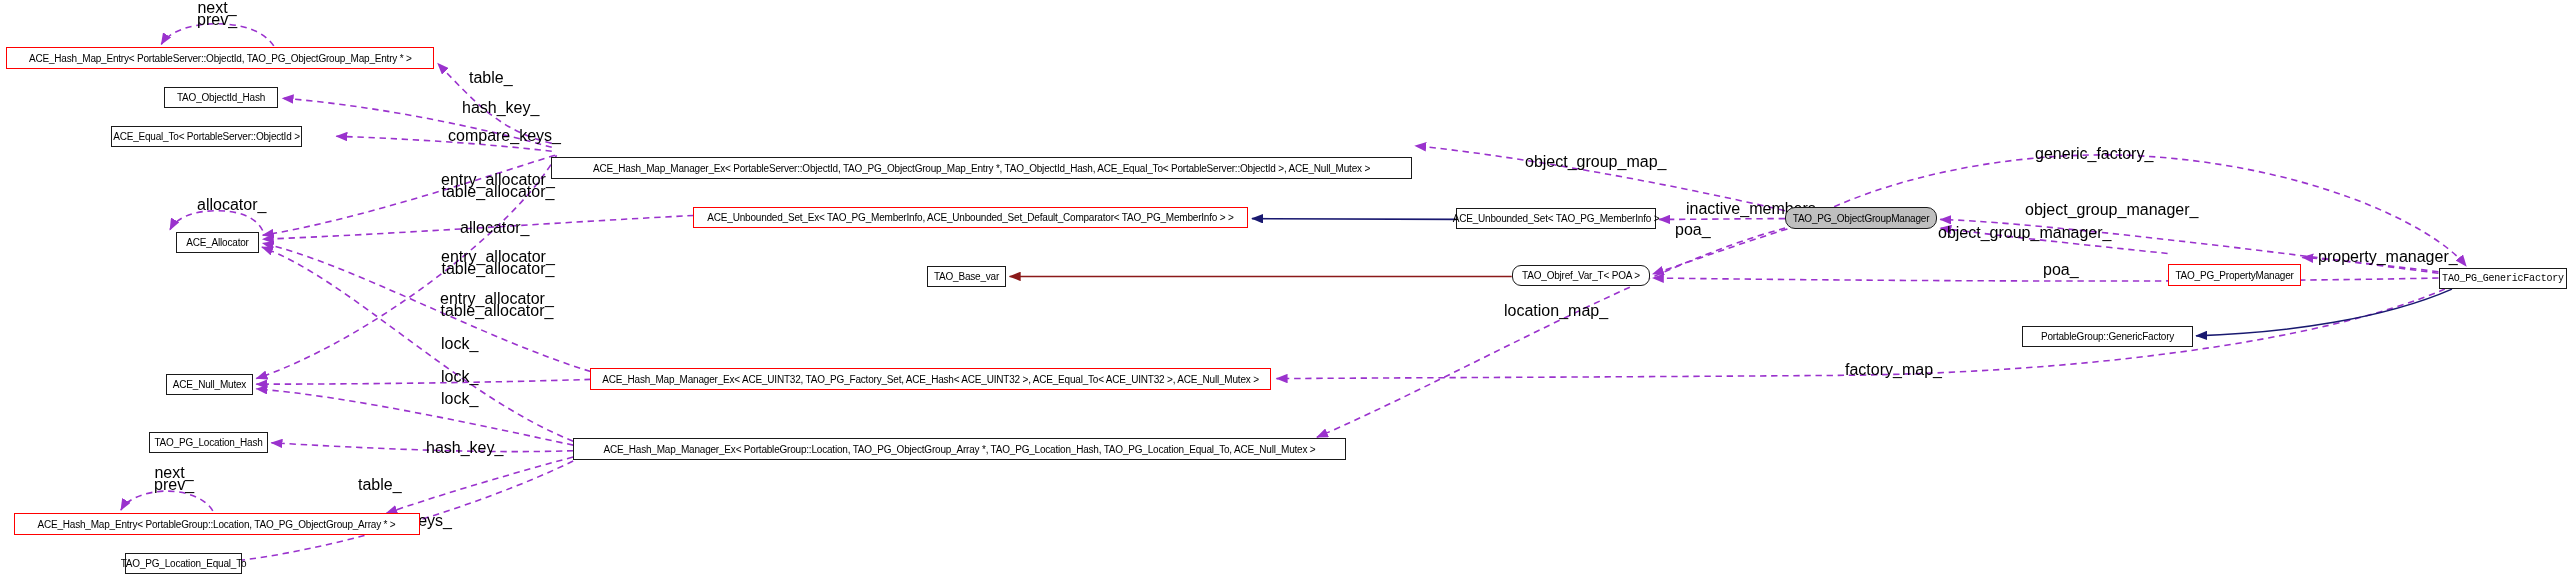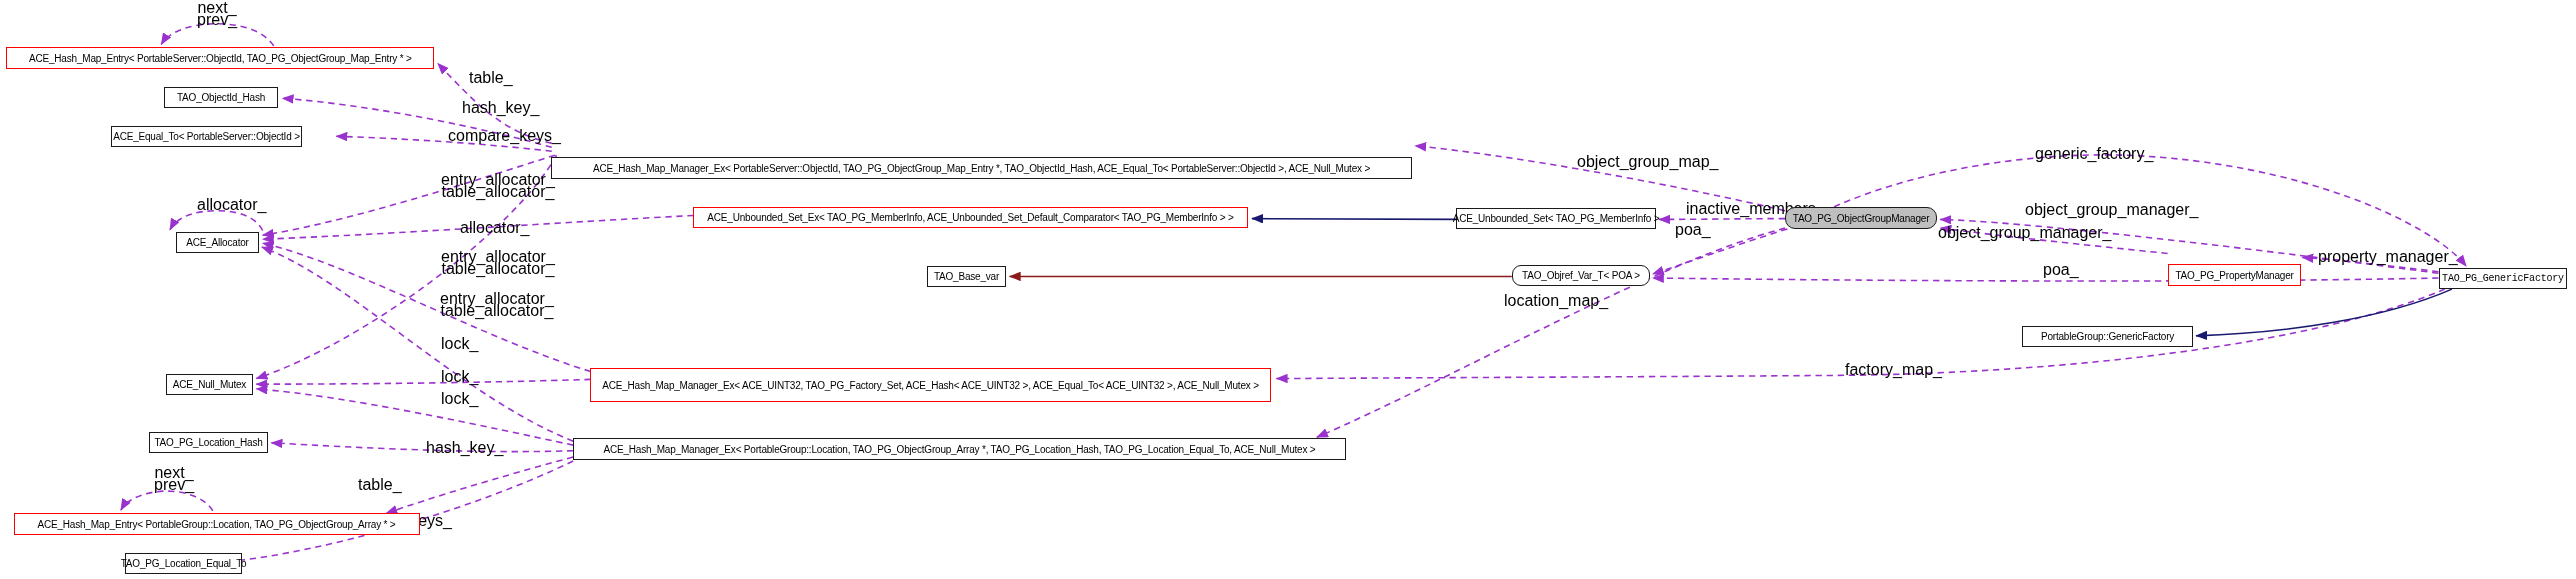--- a/index.html
+++ b/index.html
@@ -140,7 +140,7 @@
 prev_</div>
       <div class="edge-label" style="left: 358px; top: 479px;">table_</div>
       <div class="edge-label" style="left: 339px; top: 515px;">compare_keys_</div>
-      <div class="edge-label" style="left: 1577px; top: 156px;">object_group_map_</div>
+      <div class="edge-label" style="left: 1525px; top: 156px;">object_group_map_</div>
       <div class="edge-label" style="left: 1686px; top: 203px;">inactive_members_</div>
       <div class="edge-label" style="left: 1675px; top: 224px;">poa_</div>
       <div class="edge-label" style="left: 1504px; top: 295px;">location_map_</div>

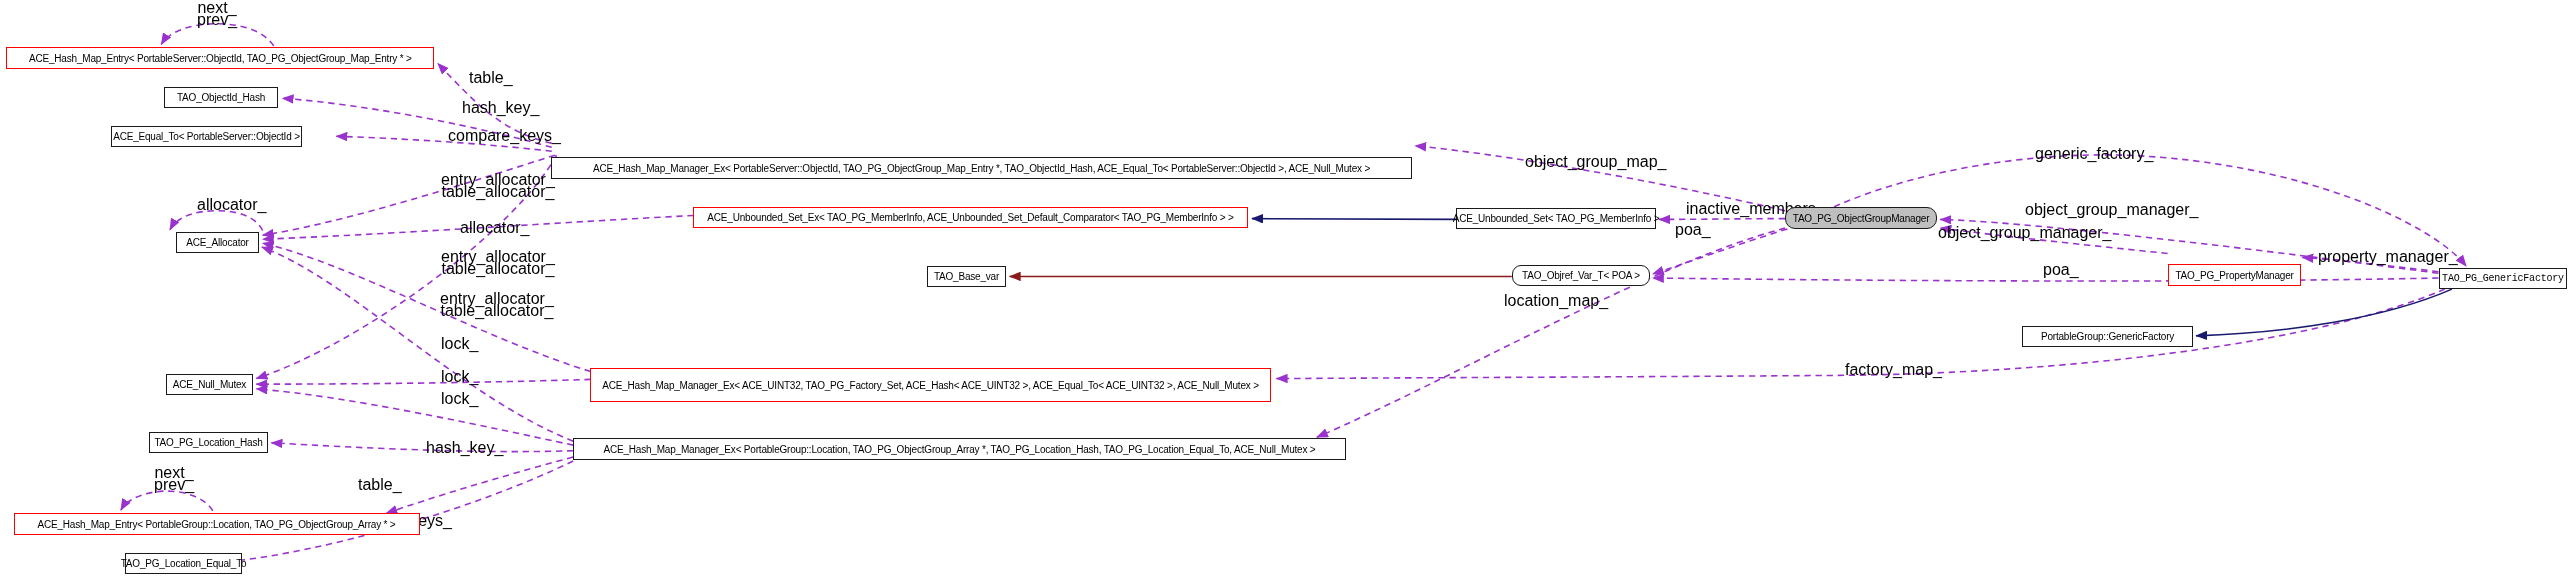--- a/index.html
+++ b/index.html
@@ -143,7 +143,7 @@
       <div class="edge-label" style="left: 1525px; top: 156px;">object_group_map_</div>
       <div class="edge-label" style="left: 1686px; top: 203px;">inactive_members_</div>
       <div class="edge-label" style="left: 1675px; top: 224px;">poa_</div>
-      <div class="edge-label" style="left: 1504px; top: 295px;">location_map_</div>
+      <div class="edge-label" style="left: 1504px; top: 305px;">location_map_</div>
       <div class="edge-label" style="left: 2035px; top: 148px;">generic_factory_</div>
       <div class="edge-label" style="left: 2025px; top: 204px;">object_group_manager_</div>
       <div class="edge-label" style="left: 1938px; top: 227px;">object_group_manager_</div>

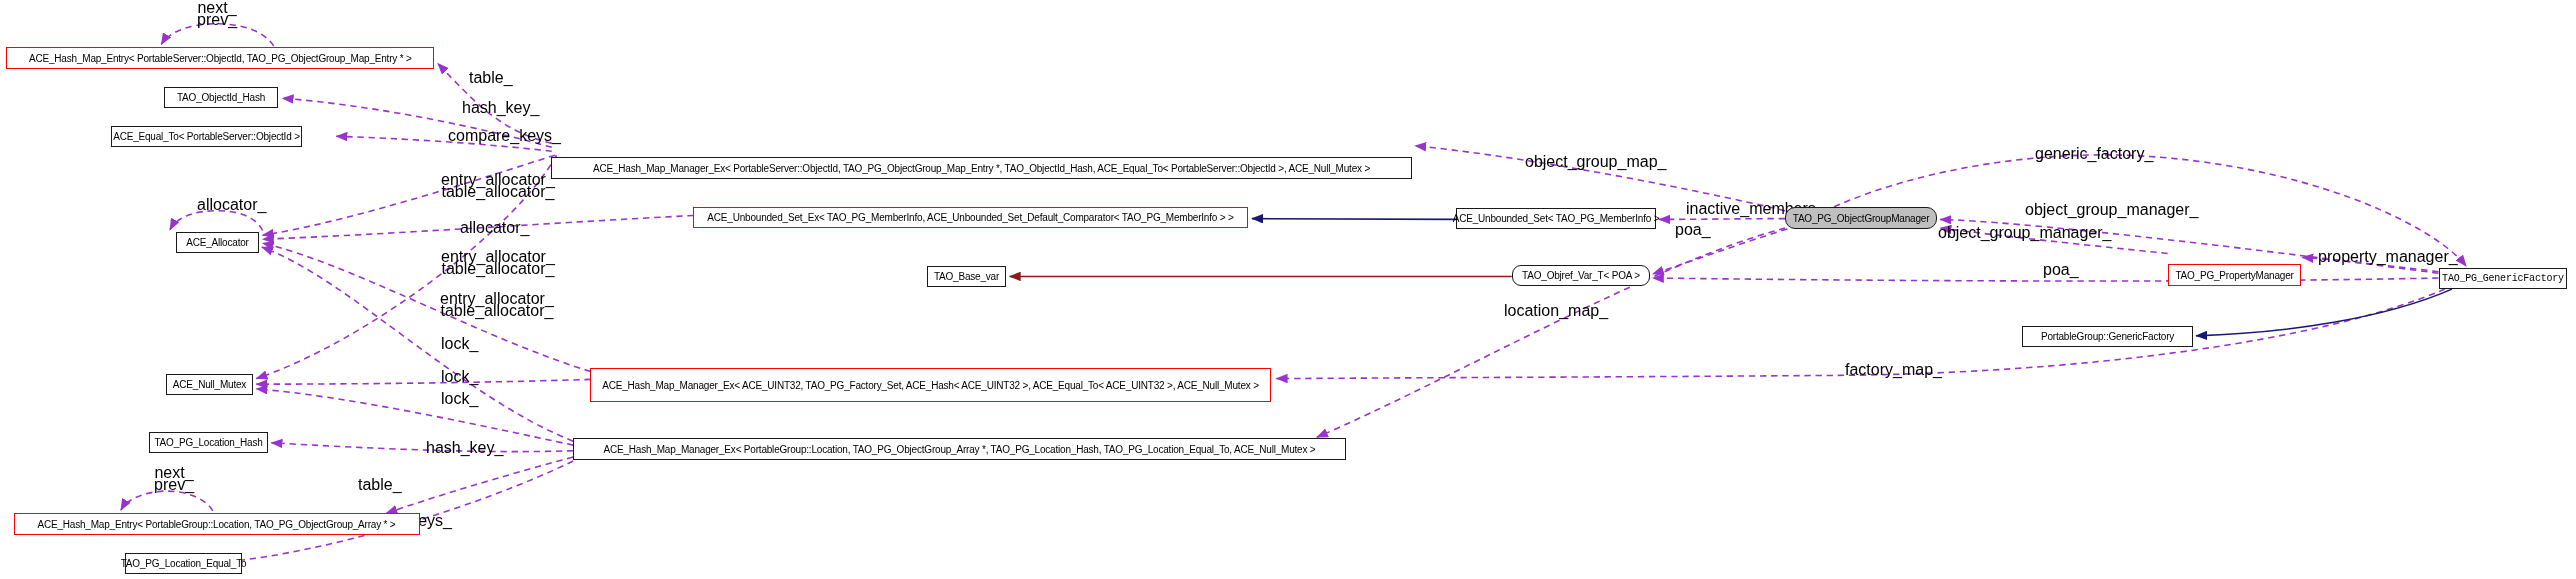--- a/index.html
+++ b/index.html
@@ -113,7 +113,7 @@
       <div class="node" style="left: 2022px; top: 326px; width: 171px; height: 21.4px;">PortableGroup::GenericFactory</div>
       <div class="node" style="left: 166px; top: 374px; width: 87px; height: 21.4px;">ACE_Null_Mutex</div>
       <div class="node" style="left: 149px; top: 432px; width: 119px; height: 21.4px;">TAO_PG_Location_Hash</div>
-      <div class="node red" style="left: 590px; top: 368px; width: 681px; height: 34px;">ACE_Hash_Map_Manager_Ex&lt; ACE_UINT32, TAO_PG_Factory_Set, ACE_Hash&lt; ACE_UINT32 &gt;, ACE_Equal_To&lt; ACE_UINT32 &gt;, ACE_Null_Mutex &gt;</div>
+      <div class="node red" style="left: 590px; top: 368px; width: 681px; height: 22px;">ACE_Hash_Map_Manager_Ex&lt; ACE_UINT32, TAO_PG_Factory_Set, ACE_Hash&lt; ACE_UINT32 &gt;, ACE_Equal_To&lt; ACE_UINT32 &gt;, ACE_Null_Mutex &gt;</div>
       <div class="node" style="left: 573px; top: 438px; width: 773px; height: 22px;">ACE_Hash_Map_Manager_Ex&lt; PortableGroup::Location, TAO_PG_ObjectGroup_Array *, TAO_PG_Location_Hash, TAO_PG_Location_Equal_To, ACE_Null_Mutex &gt;</div>
       <div class="node red" style="left: 13.5px; top: 513px; width: 406px; height: 22px;">ACE_Hash_Map_Entry&lt; PortableGroup::Location, TAO_PG_ObjectGroup_Array * &gt;</div>
       <div class="node" style="left: 108px; top: 553px; width: 117px; height: 21.4px; margin-left: 17px;">TAO_PG_Location_Equal_To</div>

